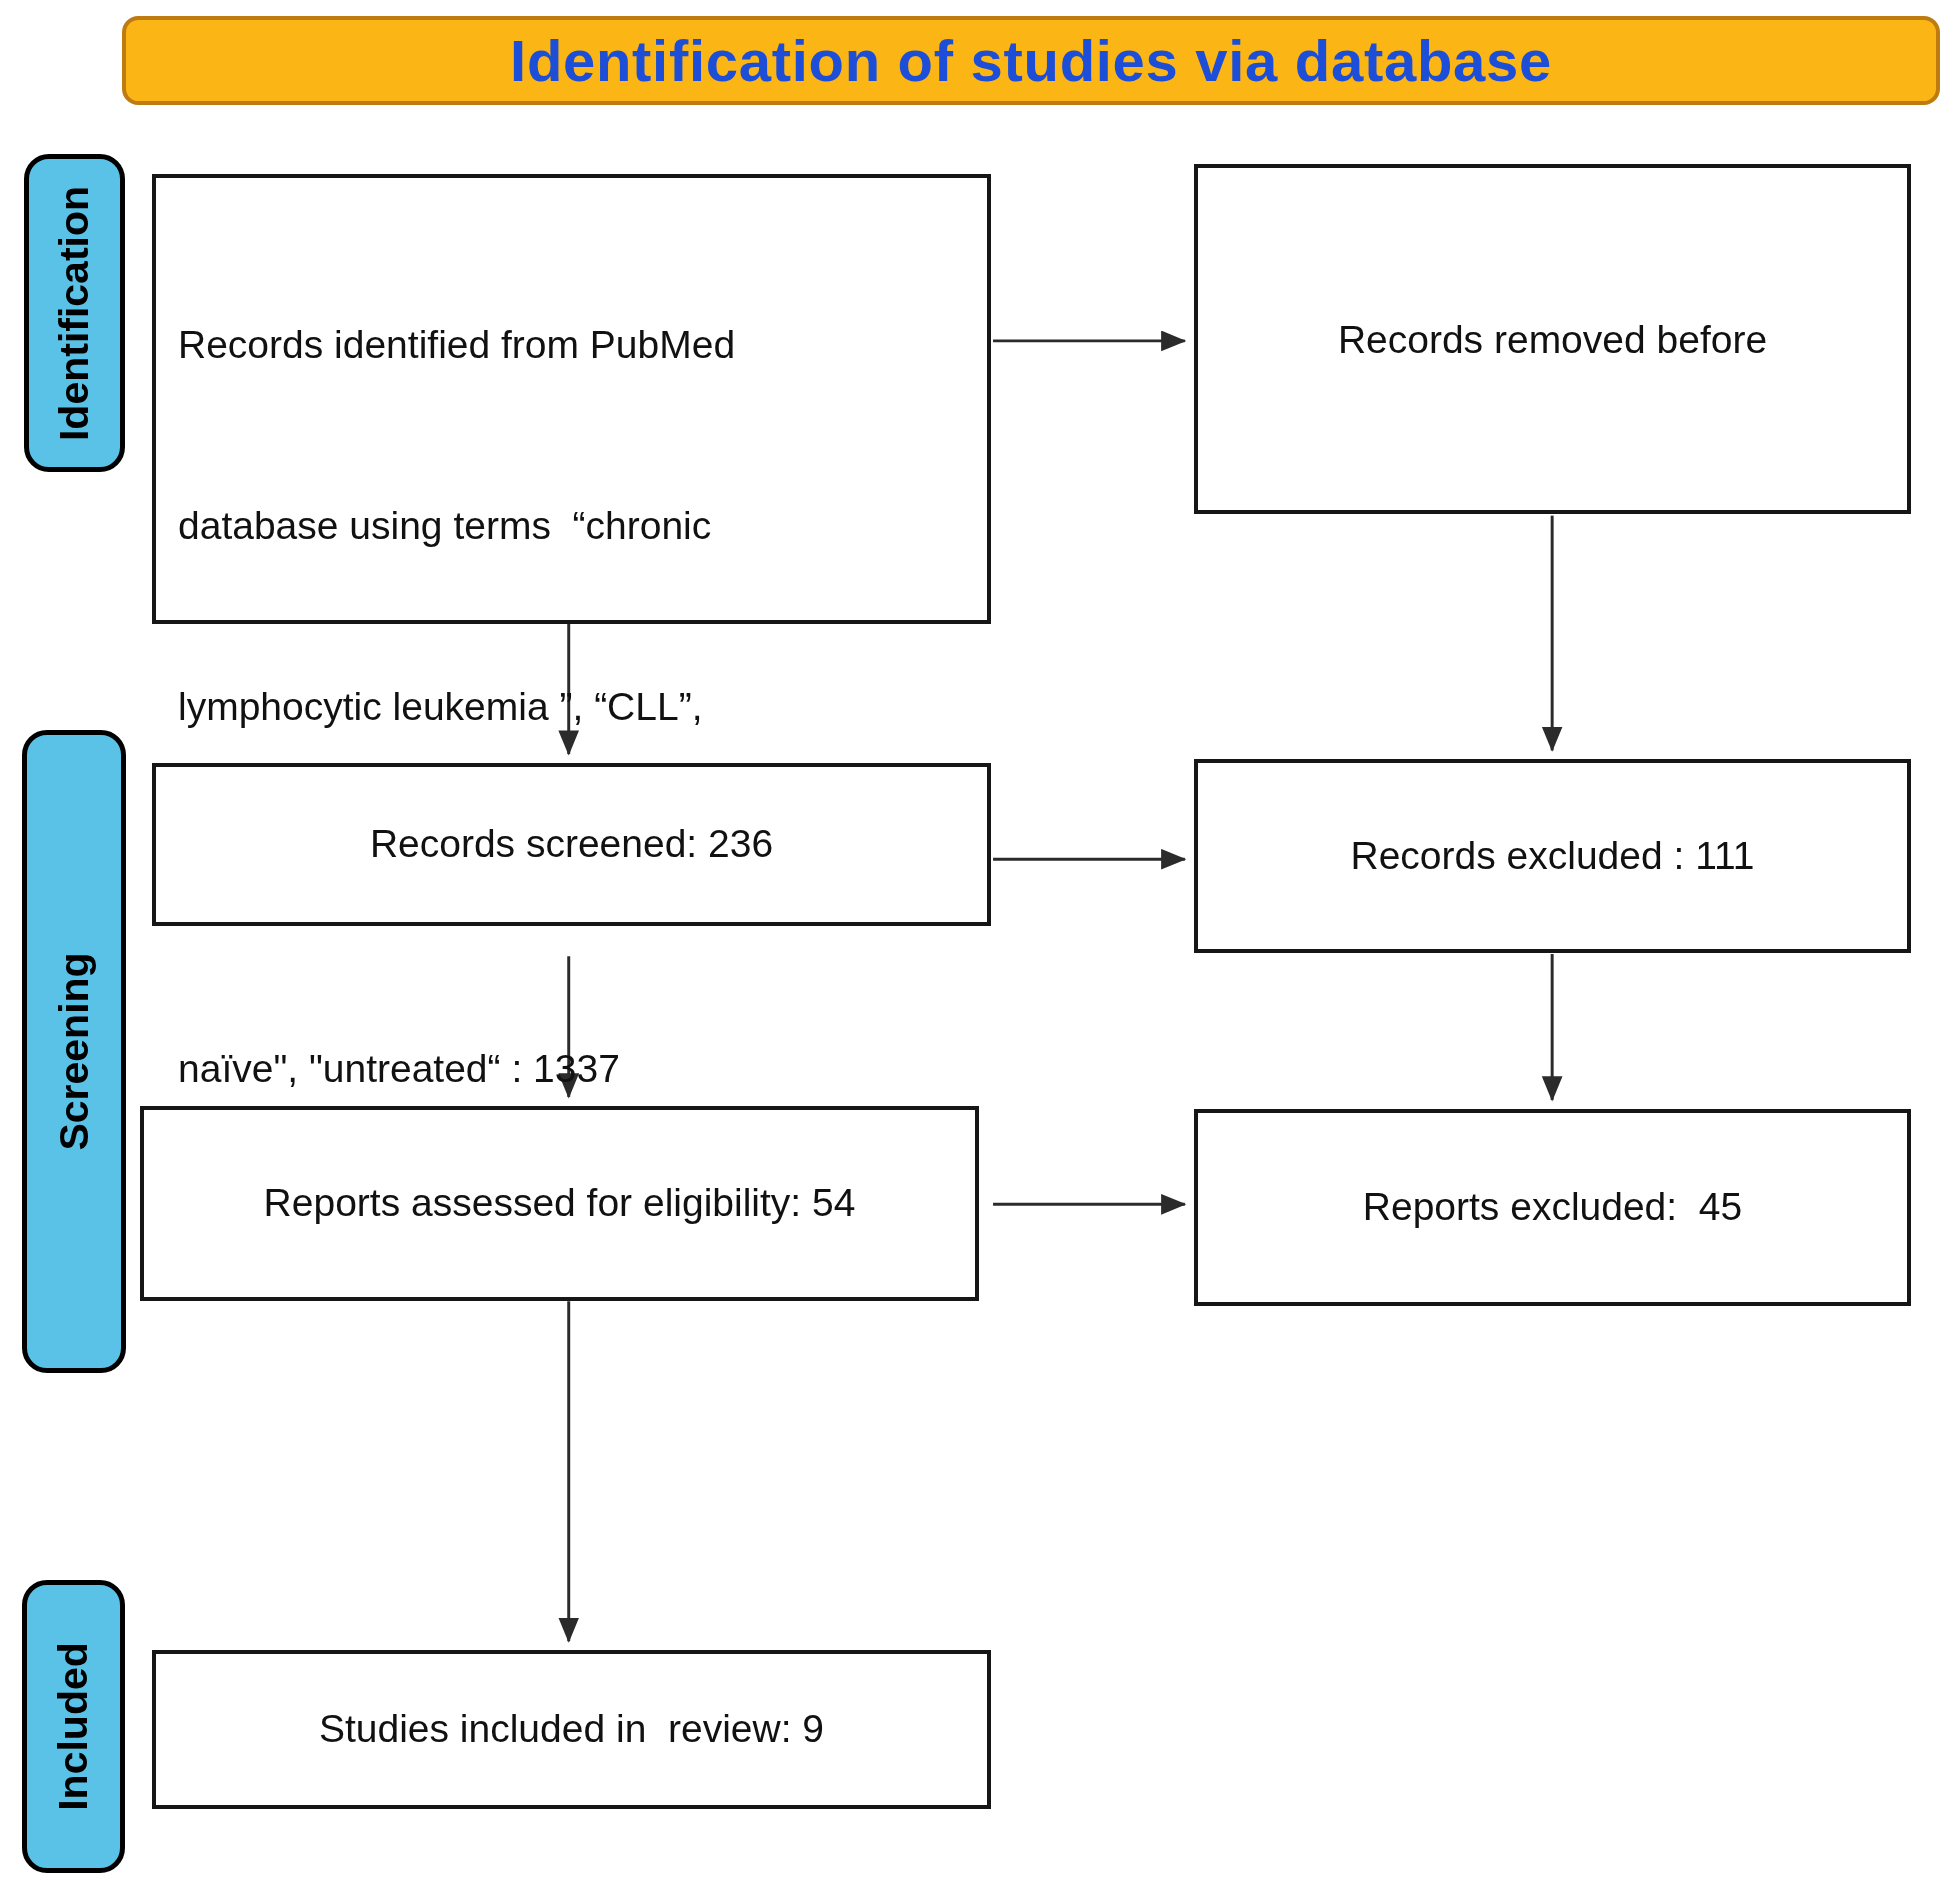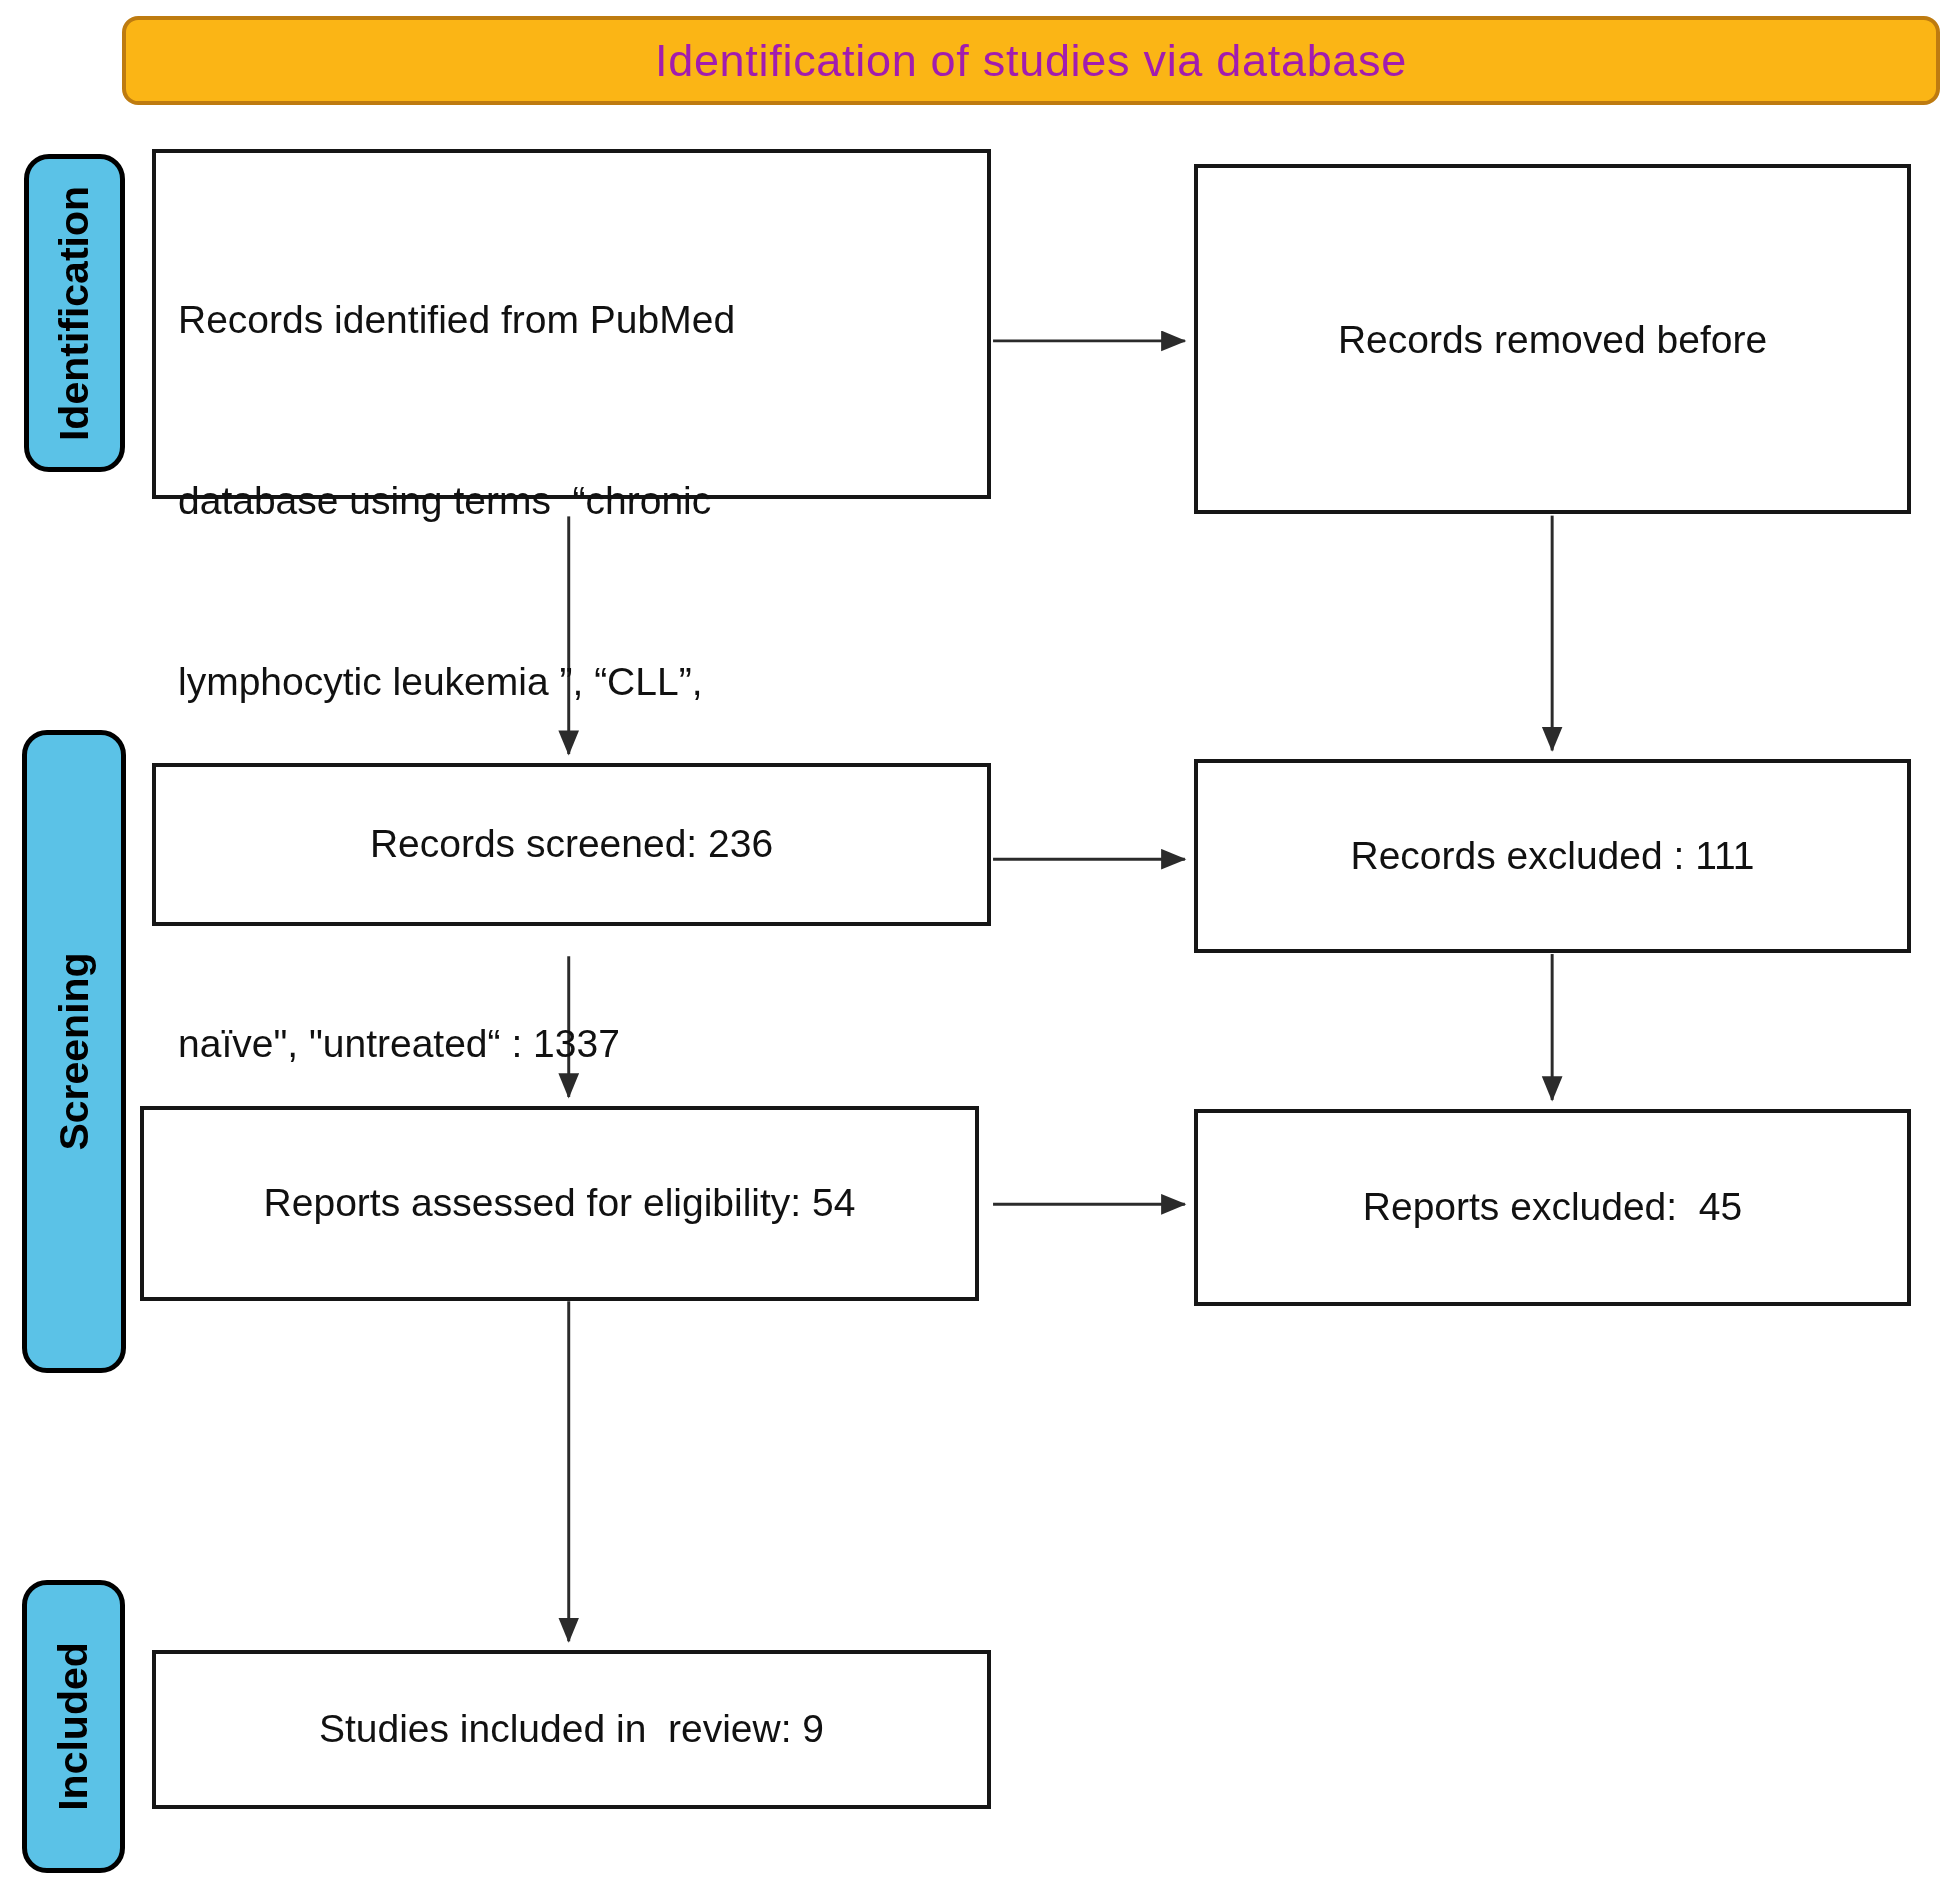--- a/index.html
+++ b/index.html
@@ -15,7 +15,7 @@
     box-sizing:border-box;display:flex;align-items:center;justify-content:center;
     z-index:2;
   }
-  .banner-title{font-size:45px;font-weight:normal;color:#a21caf;letter-spacing:0.7px;white-space:pre-wrap;}
+  .banner-title{font-size:58px;font-weight:bold;color:#1d4ed8;letter-spacing:0.7px;white-space:pre-wrap;}
   .stage{
     position:absolute;background:#5BC2E7;border:5.2px solid #000;border-radius:25px;
     box-sizing:border-box;display:flex;align-items:center;justify-content:center;

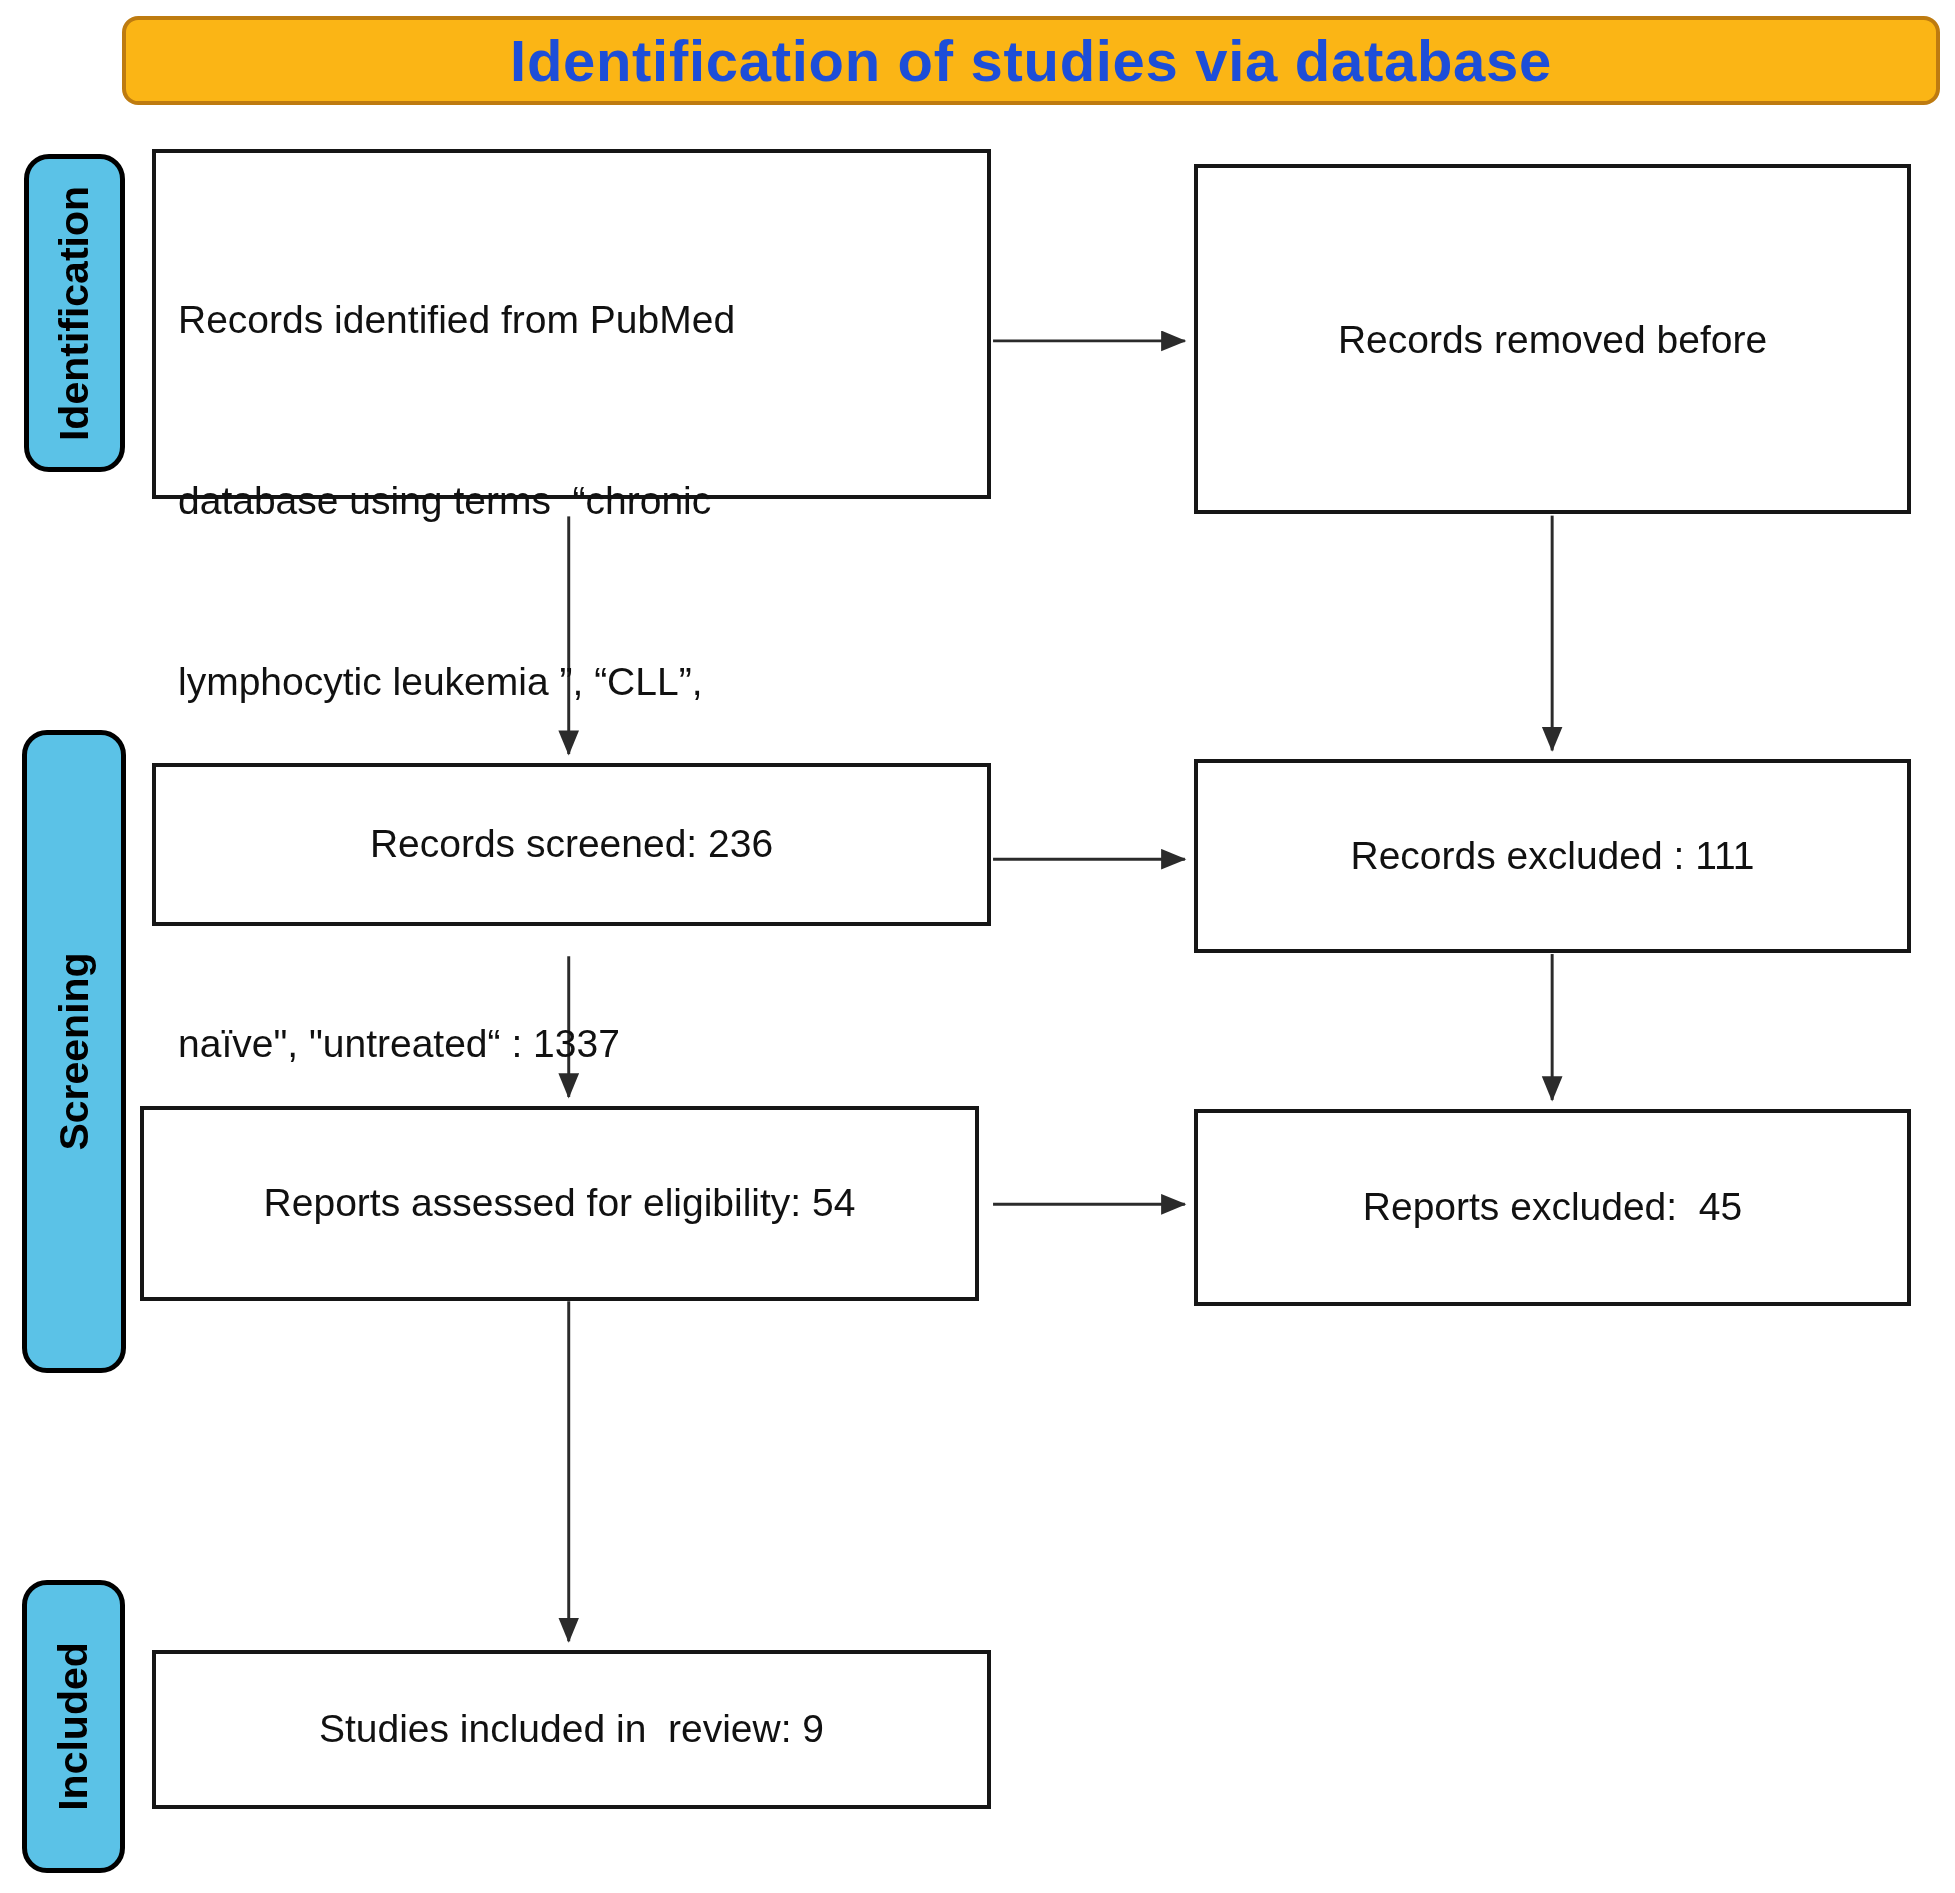--- a/index.html
+++ b/index.html
@@ -33,7 +33,7 @@
     z-index:2;font-size:39px;line-height:1.5;white-space:pre-wrap;
   }
   .node.centered{display:flex;flex-direction:row;align-items:center;justify-content:center;text-align:center;}
-  .box-records-identified{left:152px;top:149px;width:839px;height:350px;padding:18px 10.4px 0 22px;}
+  .box-records-identified{left:152px;top:174px;width:839px;height:450px;padding:18px 10.4px 0 22px;}
   .box-records-identified .line{display:block;font-size:39px;line-height:64px;white-space:pre-wrap;}
   .box-records-removed{left:1194px;top:164px;width:717px;height:350px;line-height:59px;}
   .box-records-screened{left:152px;top:763px;width:839px;height:163px;}

